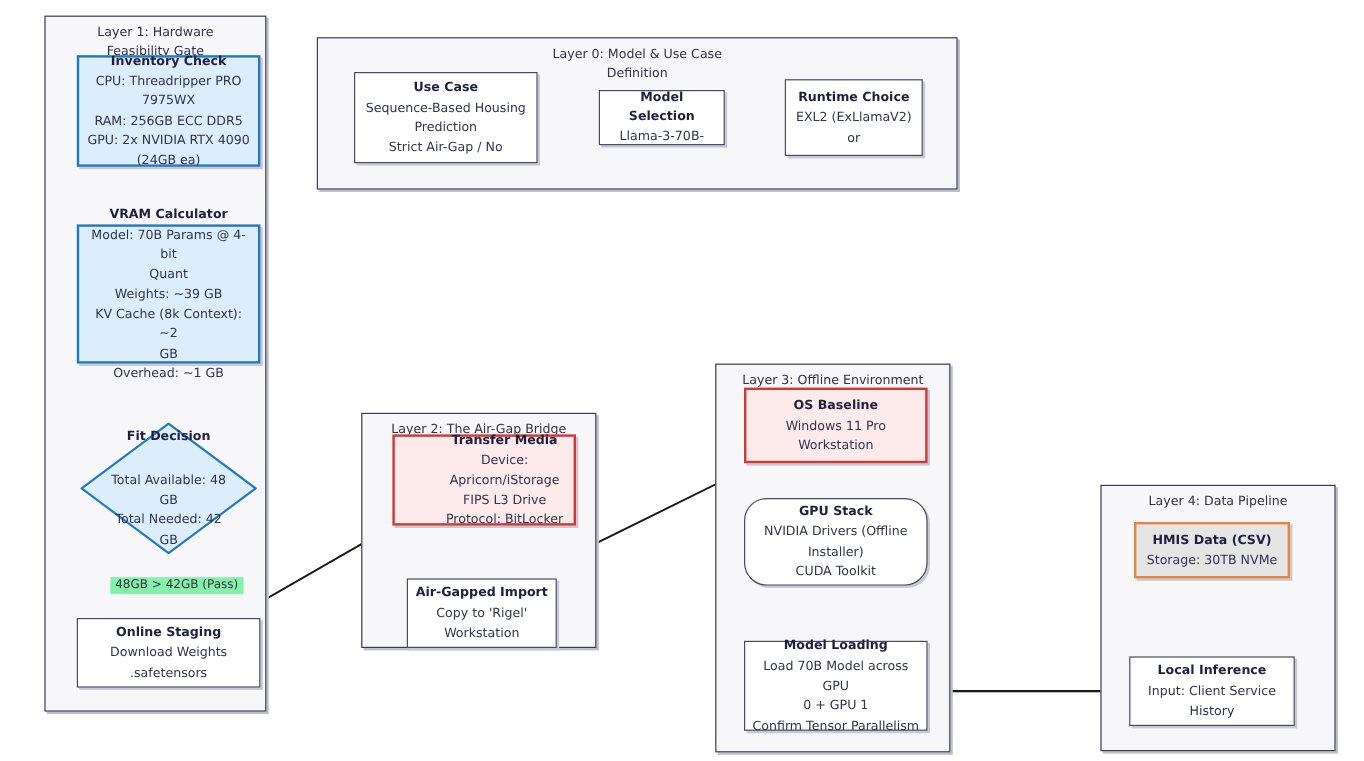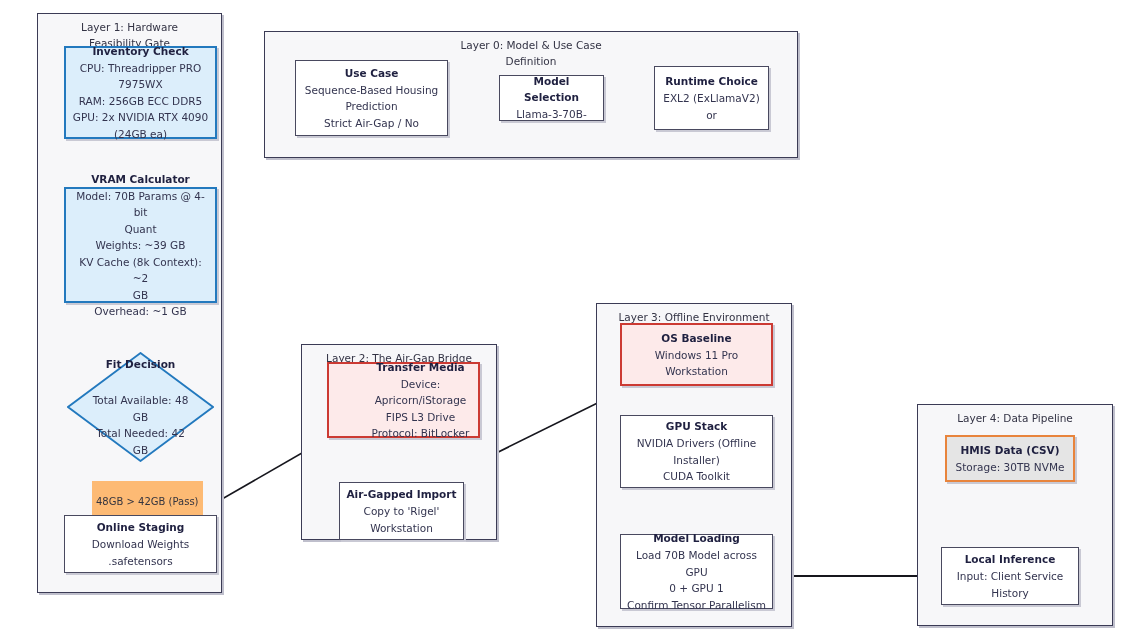--- a/index.html
+++ b/index.html
@@ -249,7 +249,7 @@
 Workstation</div>
   </div>
 
-  <div class="node plain" style="left:620px; top:415px; width:153px; height:73px;">
+  <div class="node plain" style="left:620px; top:415px; width:153px; height:73px;border-radius:19px;">
     <div class="title">GPU Stack</div>
     <div class="sub">NVIDIA Drivers (Offline
 Installer)

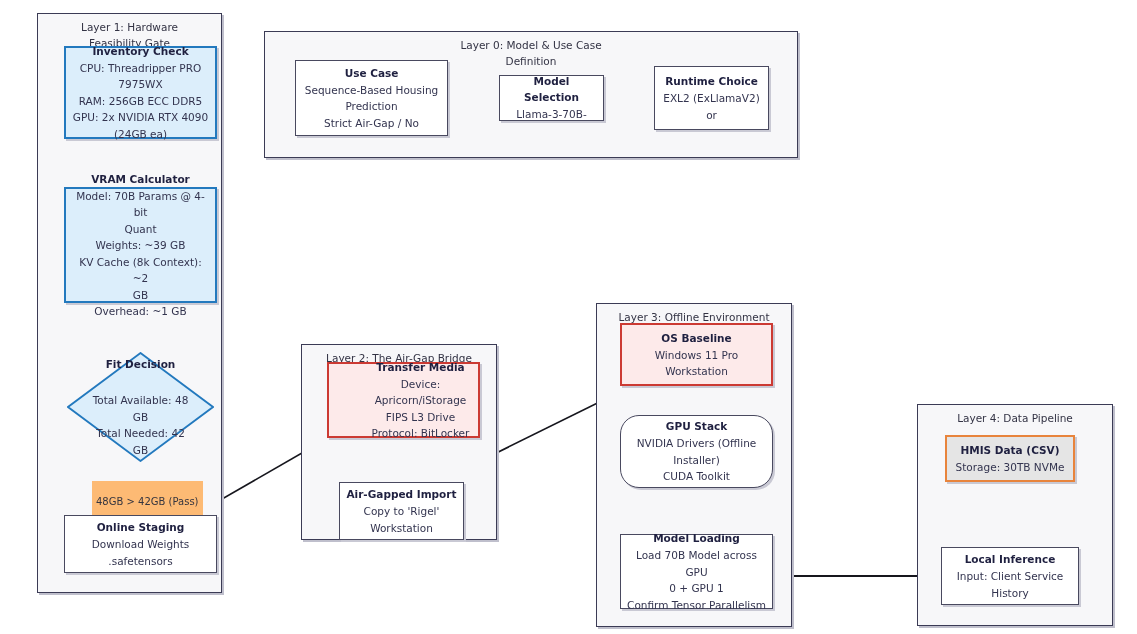--- a/index.html
+++ b/index.html
@@ -97,10 +97,10 @@
   
   .edge-label {
     position: absolute;
-    background: #fdba74;
+    background: #86efac;
     font-size: 10px;
     color: #35353f;
-    padding: 14px 4px;
+    padding: 0 4px;
     white-space: nowrap;
     line-height: 14px;
   }

